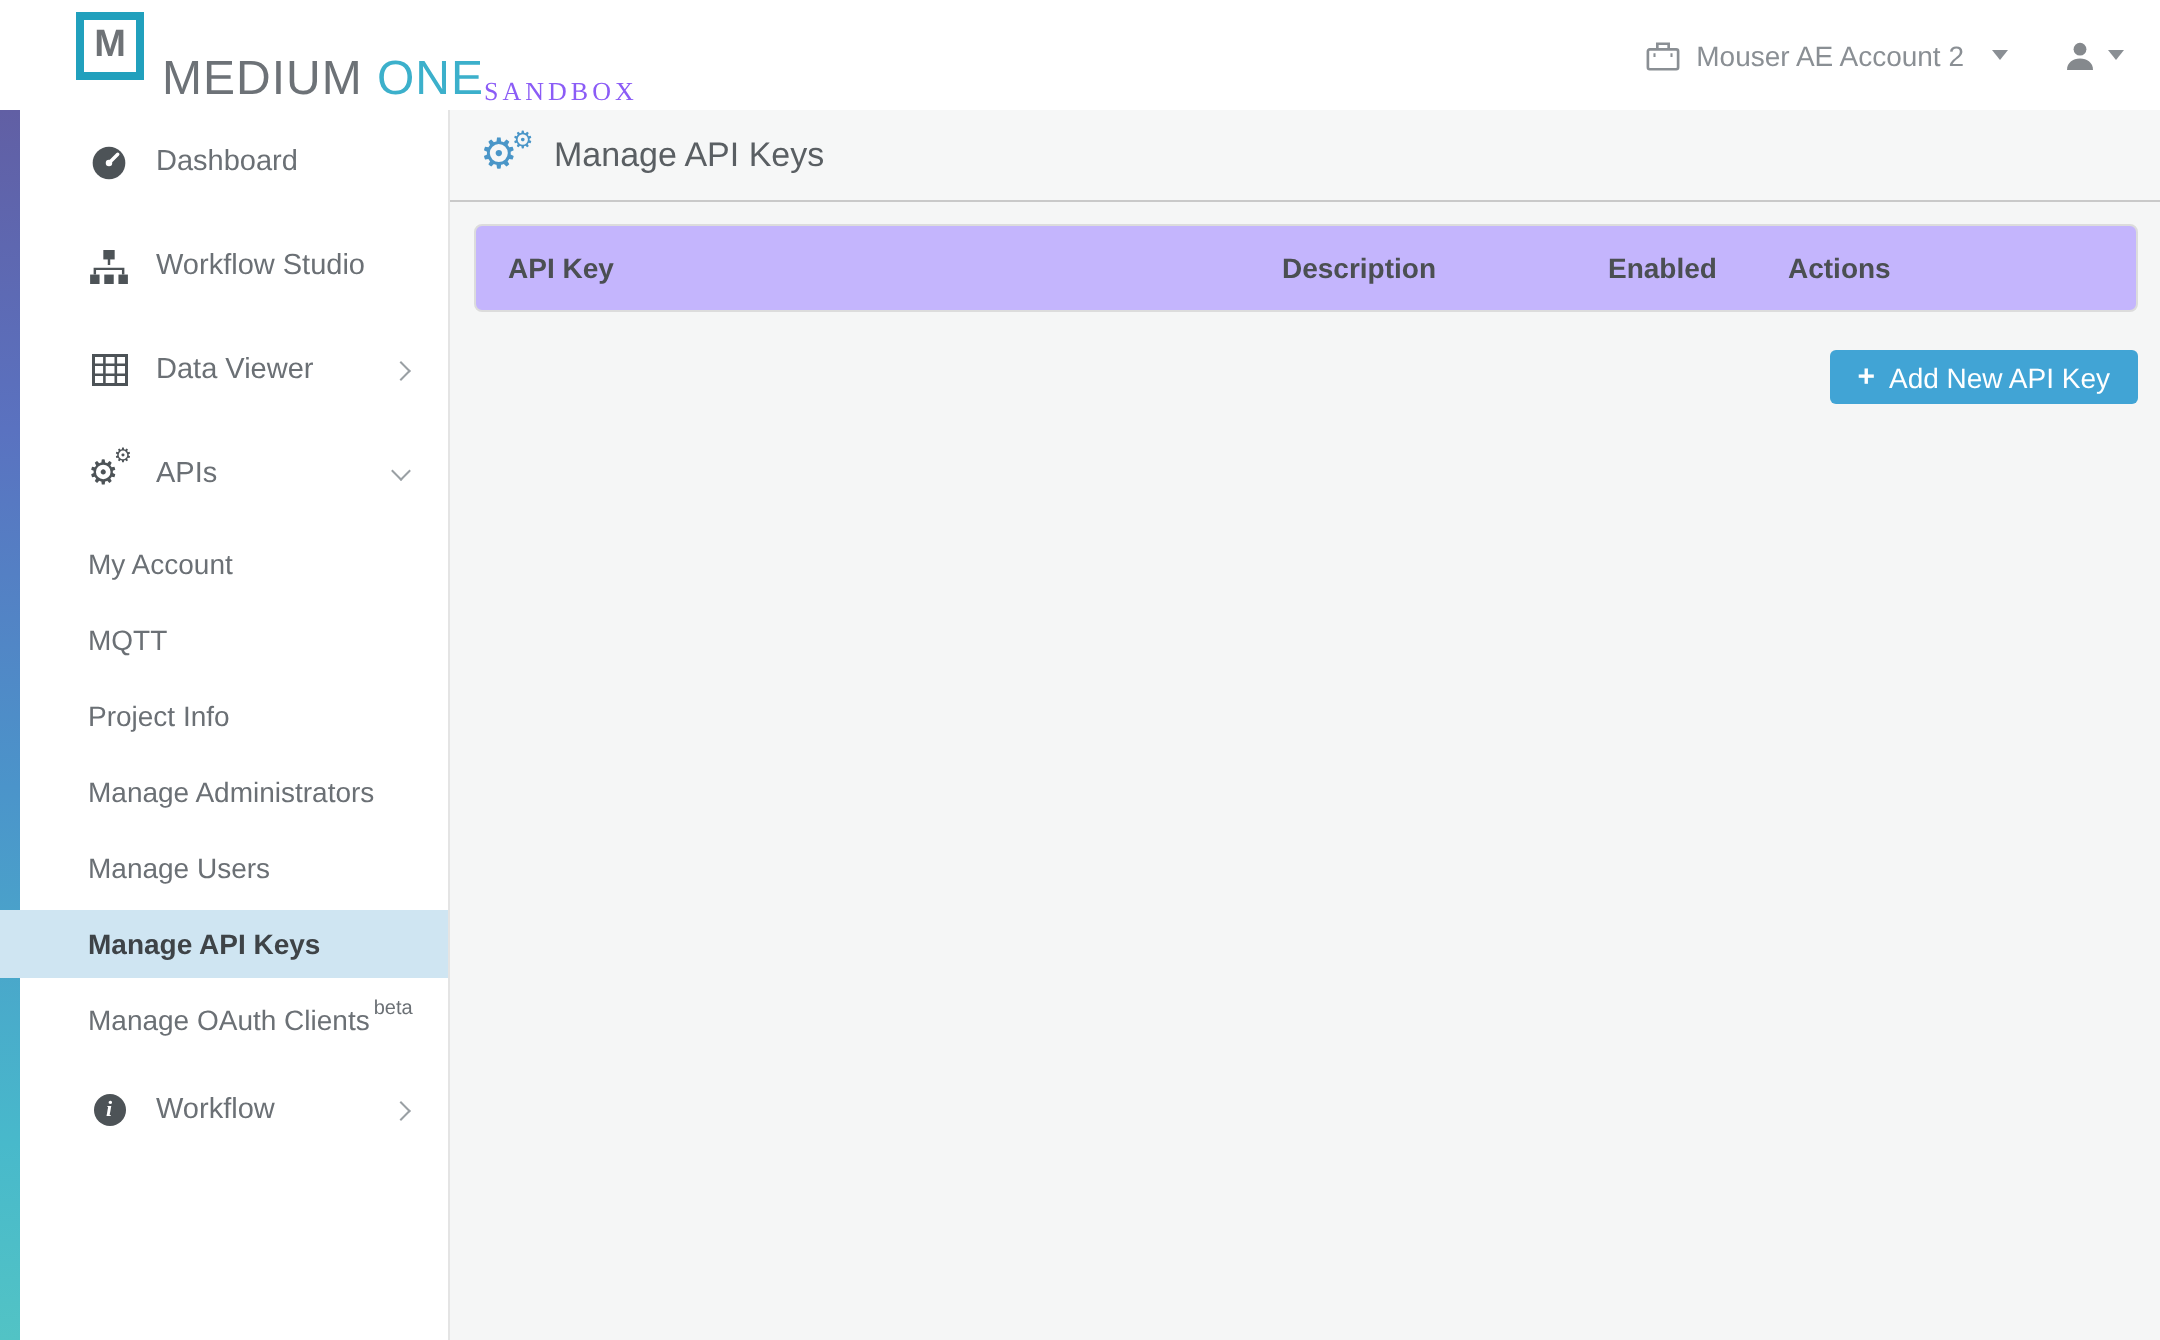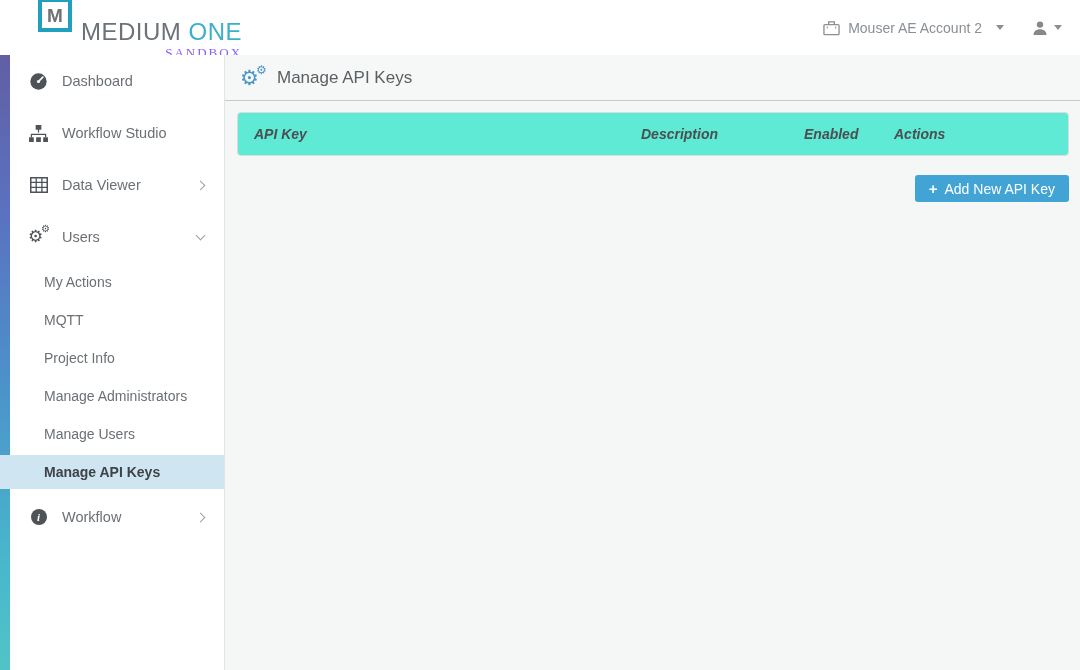--- a/index.html
+++ b/index.html
@@ -12,7 +12,7 @@
   .logo { display:flex; align-items:flex-start; cursor:pointer; }
   .logo-square { width:34px; height:34px; border:4px solid #21a0bd; display:flex; align-items:center; justify-content:center; margin-top:4px; }
   .logo-letter { font-size:19px; font-weight:bold; color:#6e7276; line-height:1; }
-  .logo-text { display:flex; flex-direction:column; align-items:flex-end; margin-left:9px;margin-top:24px; }
+  .logo-text { display:flex; flex-direction:row; align-items:flex-end; margin-left:9px;margin-top:24px; }
   .logo-name { font-size:24px; color:#6d7277; letter-spacing:0.5px; white-space:nowrap; }
   .logo-one { color:#3cb0cb; }
   .logo-tagline { font-family:"Liberation Serif", serif; font-size:13px; letter-spacing:2px; color:#8b5cf6; margin-top:-1px; }

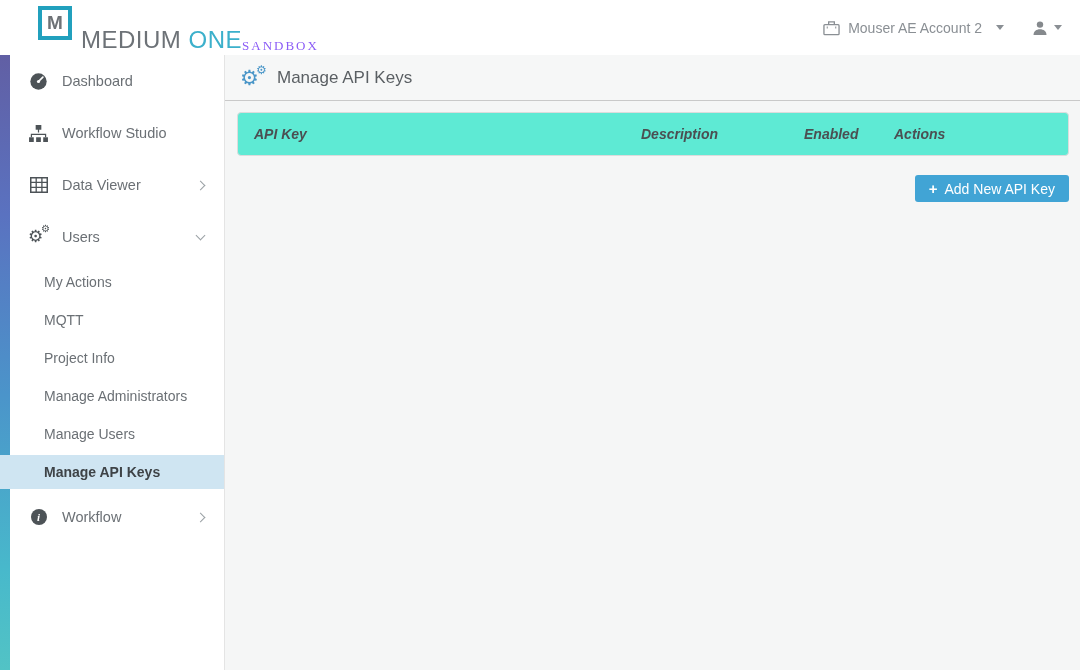--- a/index.html
+++ b/index.html
@@ -26,7 +26,7 @@
   .side-strip { position:absolute; left:0; top:0; width:10px; height:100%;
     background:linear-gradient(180deg,#615fa4 0%,#5a72c0 26%,#4b94ca 55%,#48b9cb 84%,#52c3c5 100%); }
   .nav { position:relative; }
-  .nav-item { height:52px; display:flex; align-items:center; padding-left:28px; color:#6b7075; font-size:14.5px; cursor:pointer; }
+  .nav-item { height:52px; display:flex; align-items:center; padding-left:44px; color:#6b7075; font-size:14.5px; cursor:pointer; }
   .nav-icon { width:21px; margin-right:13px; display:flex; justify-content:center; align-items:center; }
   .chev-wrap { margin-left:auto; margin-right:20px; display:flex; align-items:center; }
   .chev { width:7px; height:7px; border-right:1.6px solid #9aa0a4; border-top:1.6px solid #9aa0a4; }

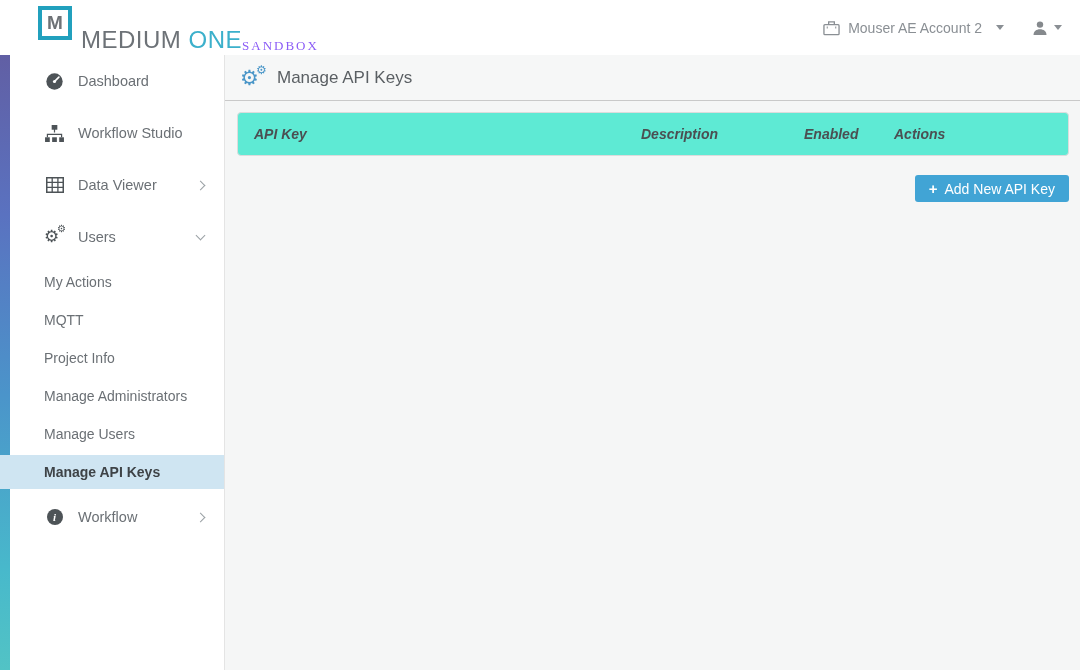--- a/index.html
+++ b/index.html
@@ -48,7 +48,7 @@
   .cogs .gear-small { font-size:12px; left:16px; top:-2px; line-height:12px; }
   .page-title { font-size:17px; color:#5a5f63; }
 
-  .table-card { margin:11px 11px 0 12px; background:#5eead4; border:1px solid #dcdcdc; border-radius:4px; height:44px; display:flex; align-items:center; font-size:14px; color:#4b4f52; font-weight:bold;font-style:italic; }
+  .table-card { margin:11px 11px 0 12px; background:#c4b5fd; border:1px solid #dcdcdc; border-radius:4px; height:44px; display:flex; align-items:center; font-size:14px; color:#4b4f52; font-weight:bold; }
   .col-key { width:403px; padding-left:16px; }
   .col-desc { width:163px; }
   .col-enabled { width:90px; }

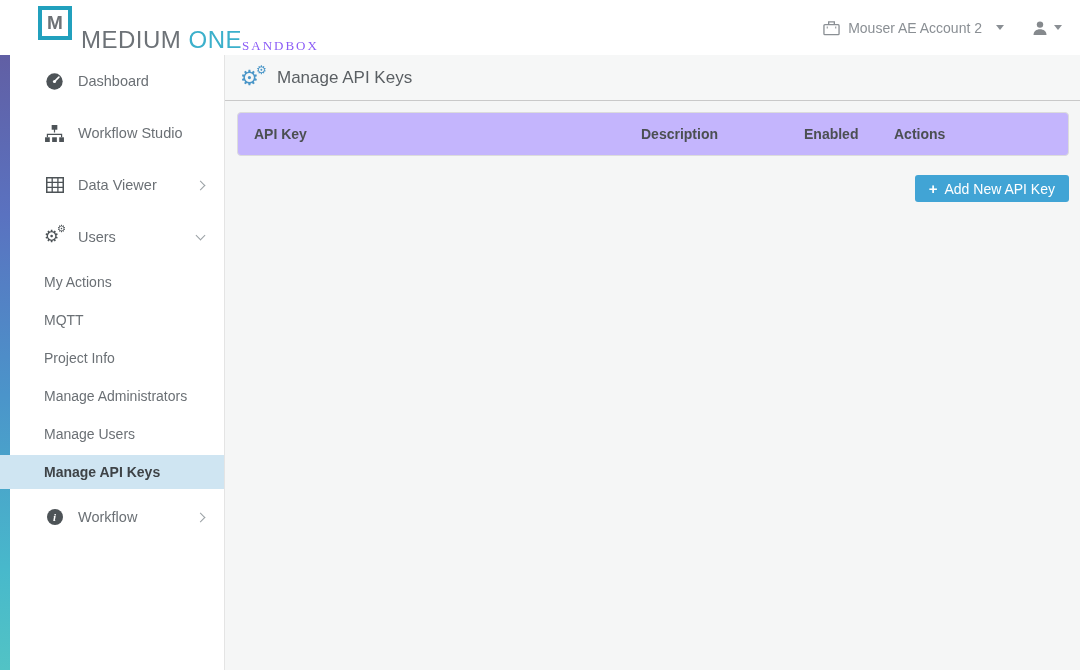--- a/index.html
+++ b/index.html
@@ -145,7 +145,7 @@
             <span class="gear-small">⚙</span>
           </span>
         </span>
-        <span>Users</span>
+        <span>APIs</span>
         <span class="chev-wrap">
             <span class="chev chev-down"></span>
           </span>

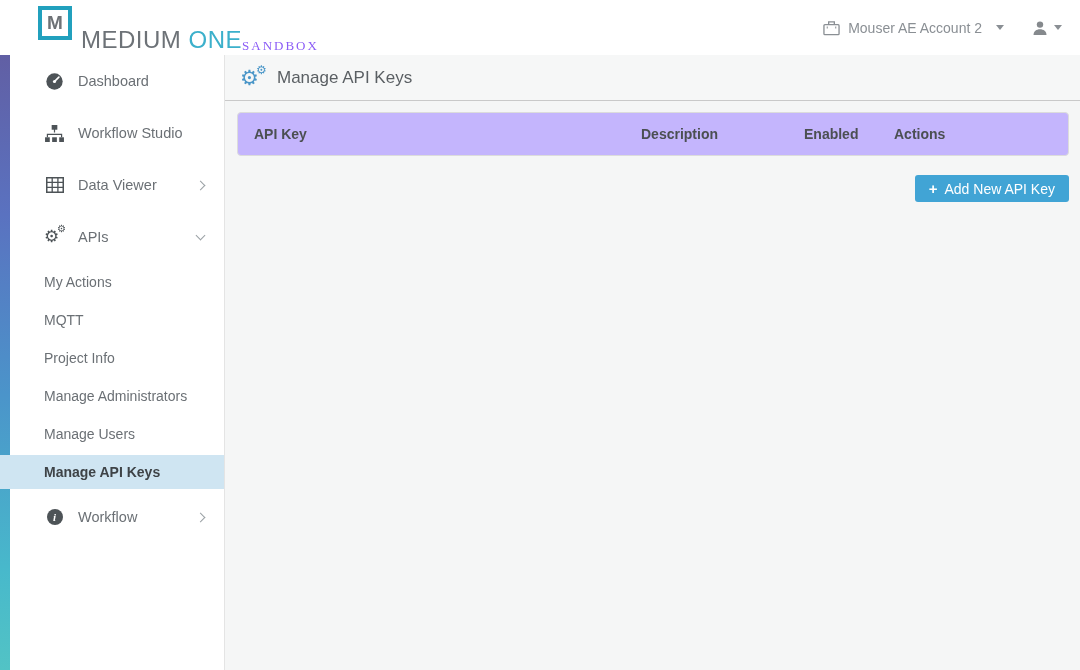--- a/index.html
+++ b/index.html
@@ -152,7 +152,7 @@
       </div>
 
       <div class="sub-item">
-        <span>My Actions</span>
+        <span>My Account</span>
       </div>
       <div class="sub-item">
         <span>MQTT</span>

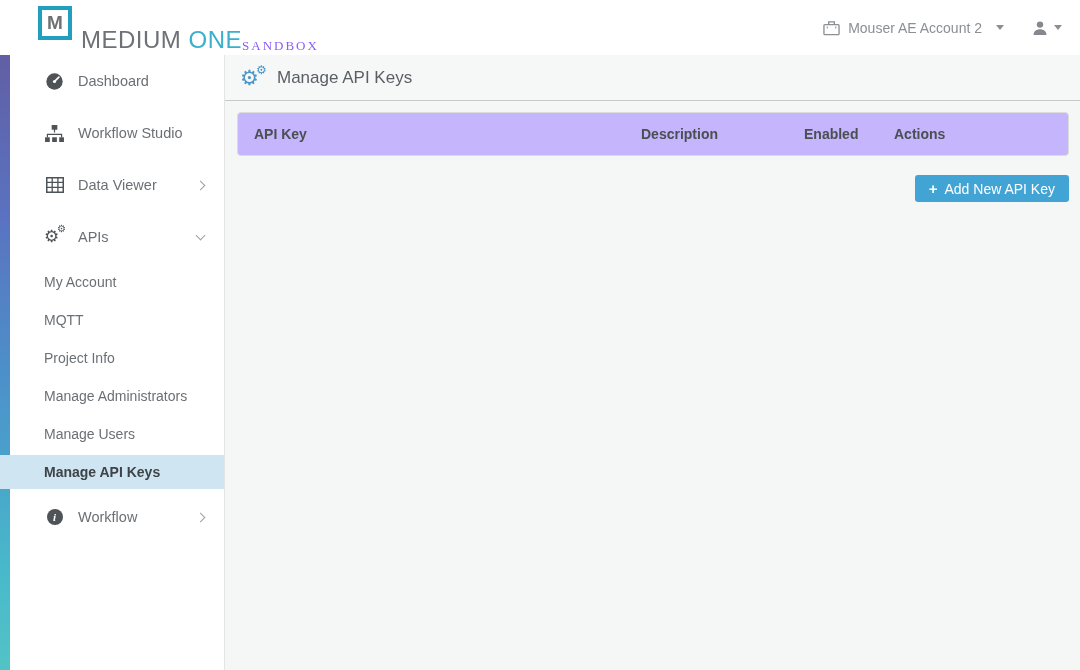--- a/index.html
+++ b/index.html
@@ -169,6 +169,10 @@
       <div class="sub-item active">
         <span>Manage API Keys</span>
       </div>
+      <div class="sub-item">
+        <span>Manage OAuth Clients</span>
+        <span class="beta-sup">beta</span>
+      </div>
 
       <div class="nav-item">
         <span class="nav-icon">

